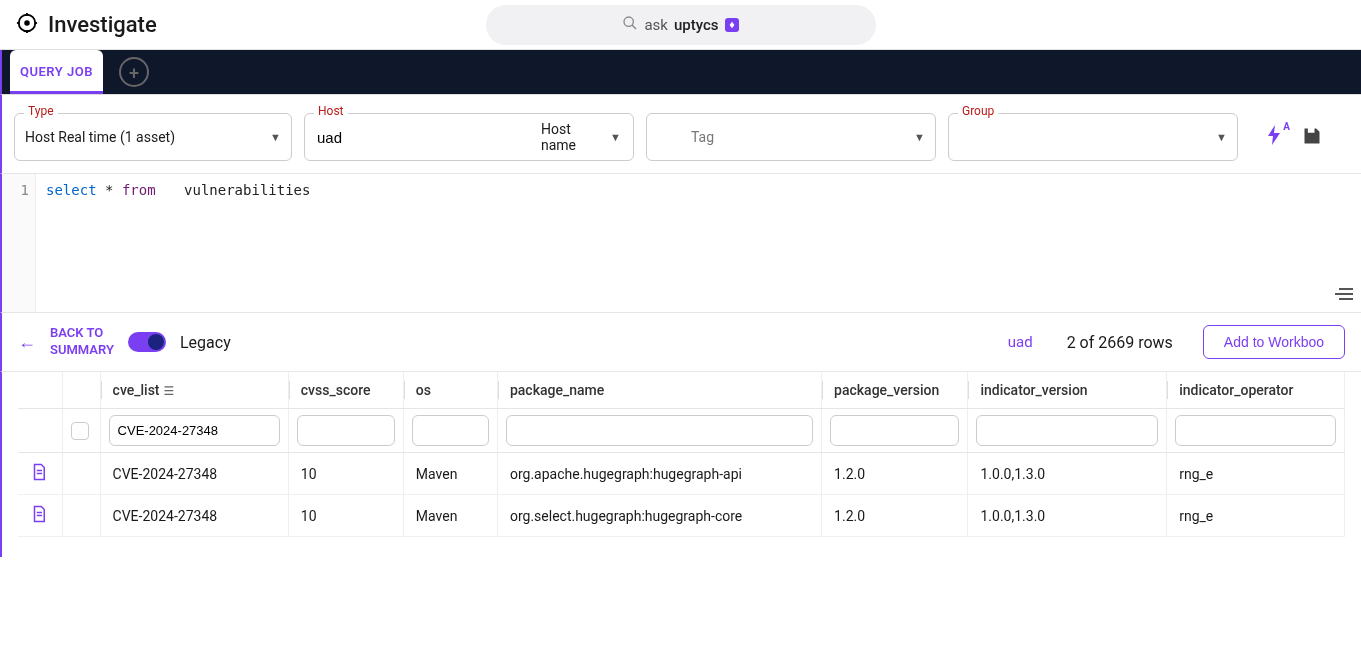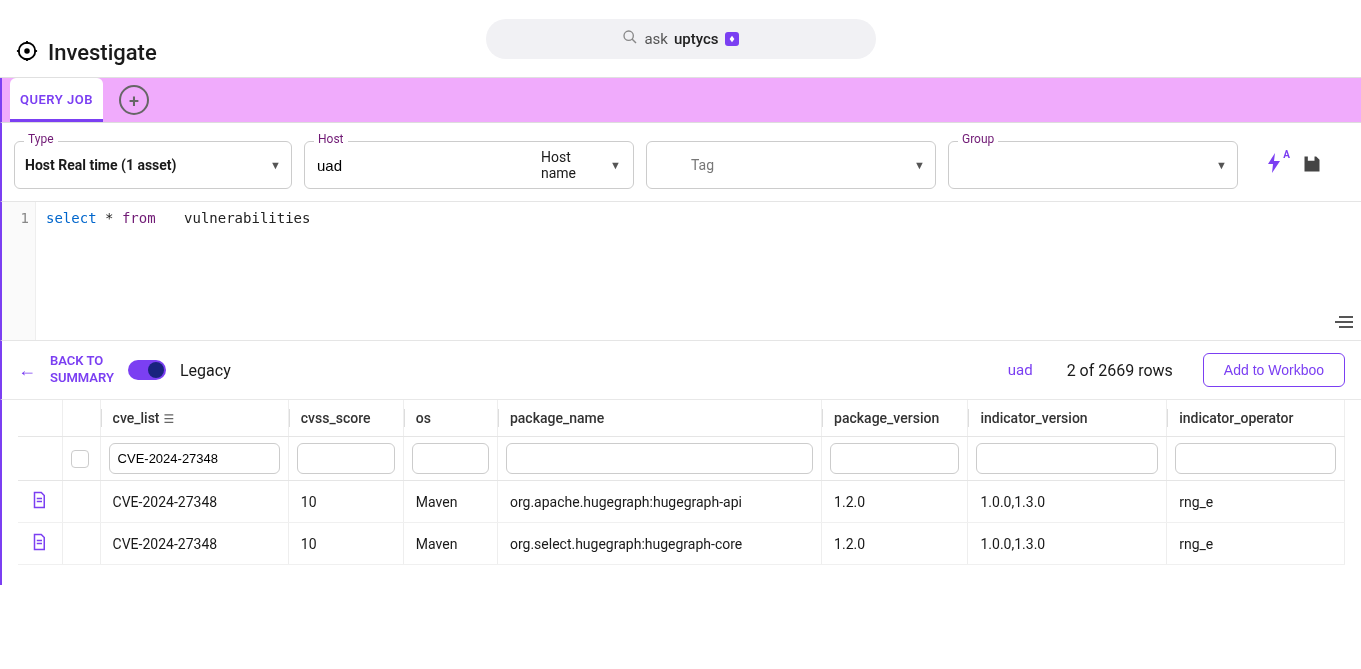--- a/index.html
+++ b/index.html
@@ -6,7 +6,7 @@
 body { font-family: -apple-system, BlinkMacSystemFont, "Segoe UI", Roboto, Arial, sans-serif; font-size: 14px; color: #1a1a1a; background: #fff; }
 
 .header { display: flex; align-items: center; padding: 12px 16px; border-bottom: 1px solid #e0e0e0; position: relative; }
-.header .title-wrap { display: flex; align-items: center; gap: 10px; margin-top: 28px; }
+.header .title-wrap { display: flex; align-items: center; gap: 10px; }
 .title-icon svg { width: 22px; height: 22px; }
 .page-title { font-size: 22px; font-weight: 500; }
 .search-pill { position: absolute; left: 50%; transform: translateX(-50%); background: #f1f1f4; border-radius: 28px; padding: 10px 24px; display: flex; align-items: center; gap: 6px; min-width: 390px; justify-content: center; color: #555; font-size: 15px; }

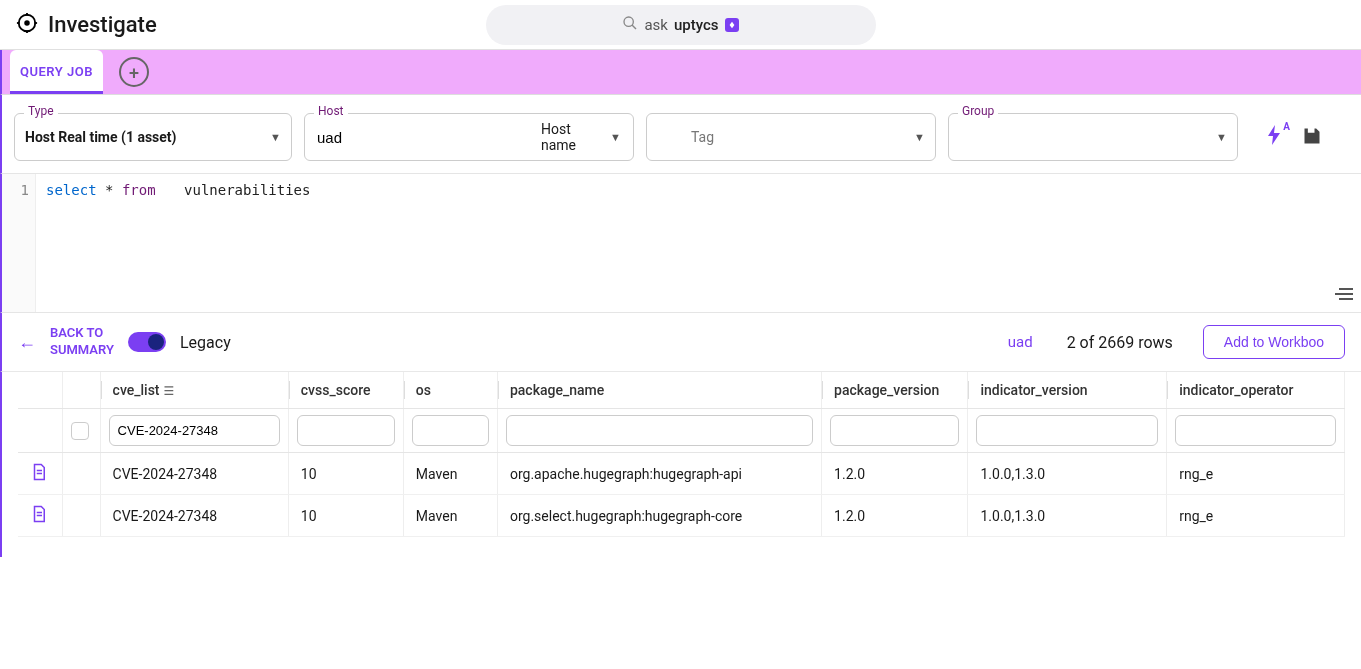--- a/index.html
+++ b/index.html
@@ -13,7 +13,7 @@
 .search-pill .brand { color: #222; font-weight: 500; }
 .badge-icon { width: 14px; height: 14px; background: #7b3ff2; border-radius: 3px; display: inline-flex; align-items: center; justify-content: center; }
 
-.tabbar { display: flex; align-items: center; background: #f0abfc; border-bottom: 1px solid #ddd; padding: 0 8px; gap: 4px; border-left: 2px solid #7b3ff2; }
+.tabbar { display: flex; align-items: center; background: #0f172a; border-bottom: 1px solid #ddd; padding: 0 8px; gap: 4px; border-left: 2px solid #7b3ff2; }
 .tab { padding: 14px 10px 12px; font-size: 13px; font-weight: 600; letter-spacing: 0.5px; color: #7b3ff2; border-bottom: 3px solid #7b3ff2; background: #fff; border-top-left-radius: 6px; border-top-right-radius: 6px; }
 .add-tab { width: 30px; height: 30px; border: 2px solid #666; border-radius: 50%; display: flex; align-items: center; justify-content: center; color: #666; margin-left: 12px; font-size: 18px; font-weight: 500; }
 

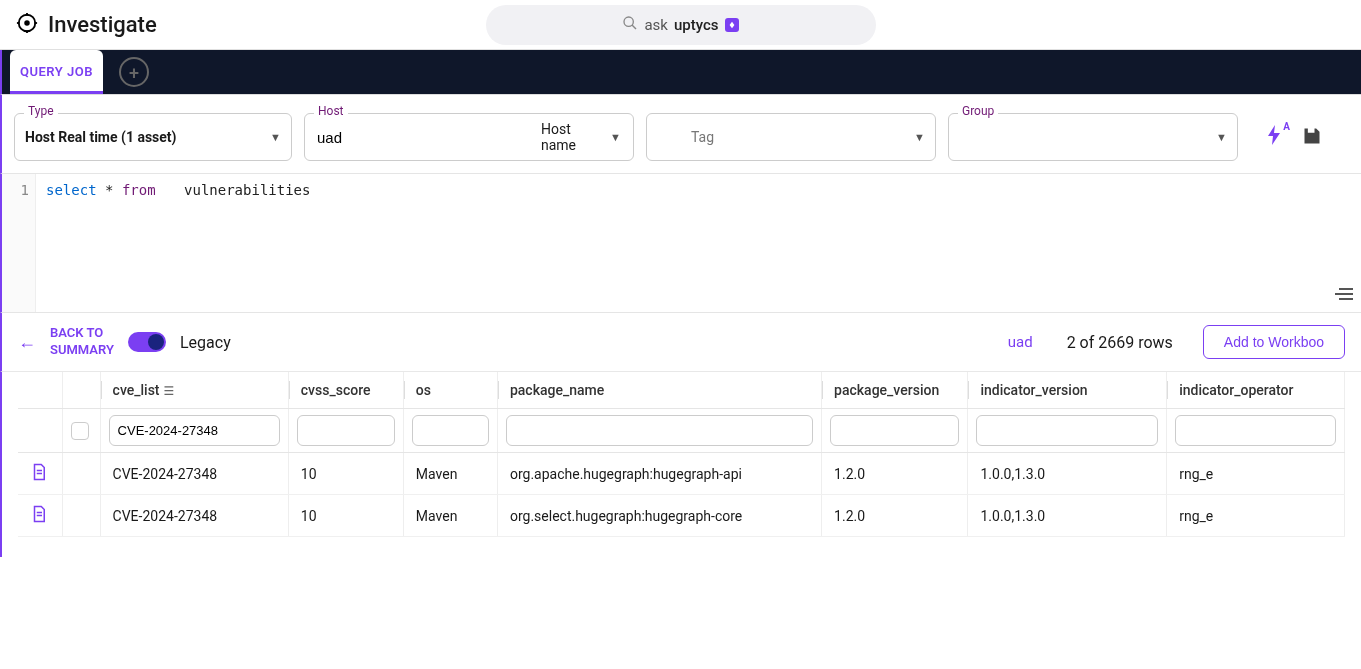--- a/index.html
+++ b/index.html
@@ -19,7 +19,7 @@
 
 .filters-row { display: flex; align-items: center; gap: 12px; padding: 18px 12px 12px; border-left: 2px solid #7b3ff2; }
 .field-wrap { position: relative; }
-.field-label { position: absolute; top: -9px; left: 10px; background: #fff; padding: 0 4px; font-size: 12px; color: #701a75; }
+.field-label { position: absolute; top: -9px; left: 10px; background: #fff; padding: 0 4px; font-size: 12px; color: #b91c1c; }
 .field { border: 1px solid #ccc; border-radius: 6px; background: #fff; display: flex; align-items: center; padding: 0 10px; height: 48px; }
 .field.type { width: 278px; justify-content: space-between; font-weight: bold; }
 .field.host { width: 330px; padding: 0; }

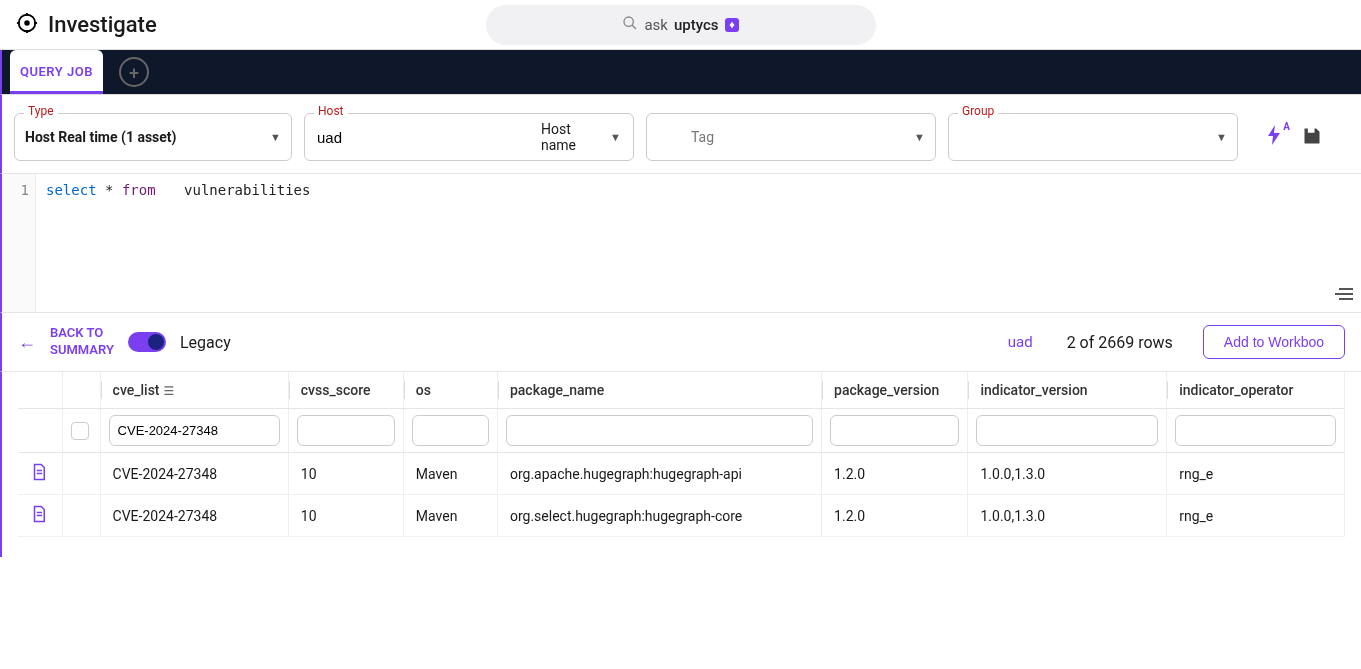--- a/index.html
+++ b/index.html
@@ -21,7 +21,7 @@
 .field-wrap { position: relative; }
 .field-label { position: absolute; top: -9px; left: 10px; background: #fff; padding: 0 4px; font-size: 12px; color: #b91c1c; }
 .field { border: 1px solid #ccc; border-radius: 6px; background: #fff; display: flex; align-items: center; padding: 0 10px; height: 48px; }
-.field.type { width: 278px; justify-content: space-between; font-weight: bold; }
+.field.type { width: 278px; justify-content: space-between; }
 .field.host { width: 330px; padding: 0; }
 .field.host input { border: none; outline: none; flex: 1; padding: 0 12px; font-size: 15px; height: 100%; background: transparent; }
 .host-sub { display: flex; align-items: center; gap: 6px; padding: 0 12px; border-left: 1px solid transparent; height: 100%; }

